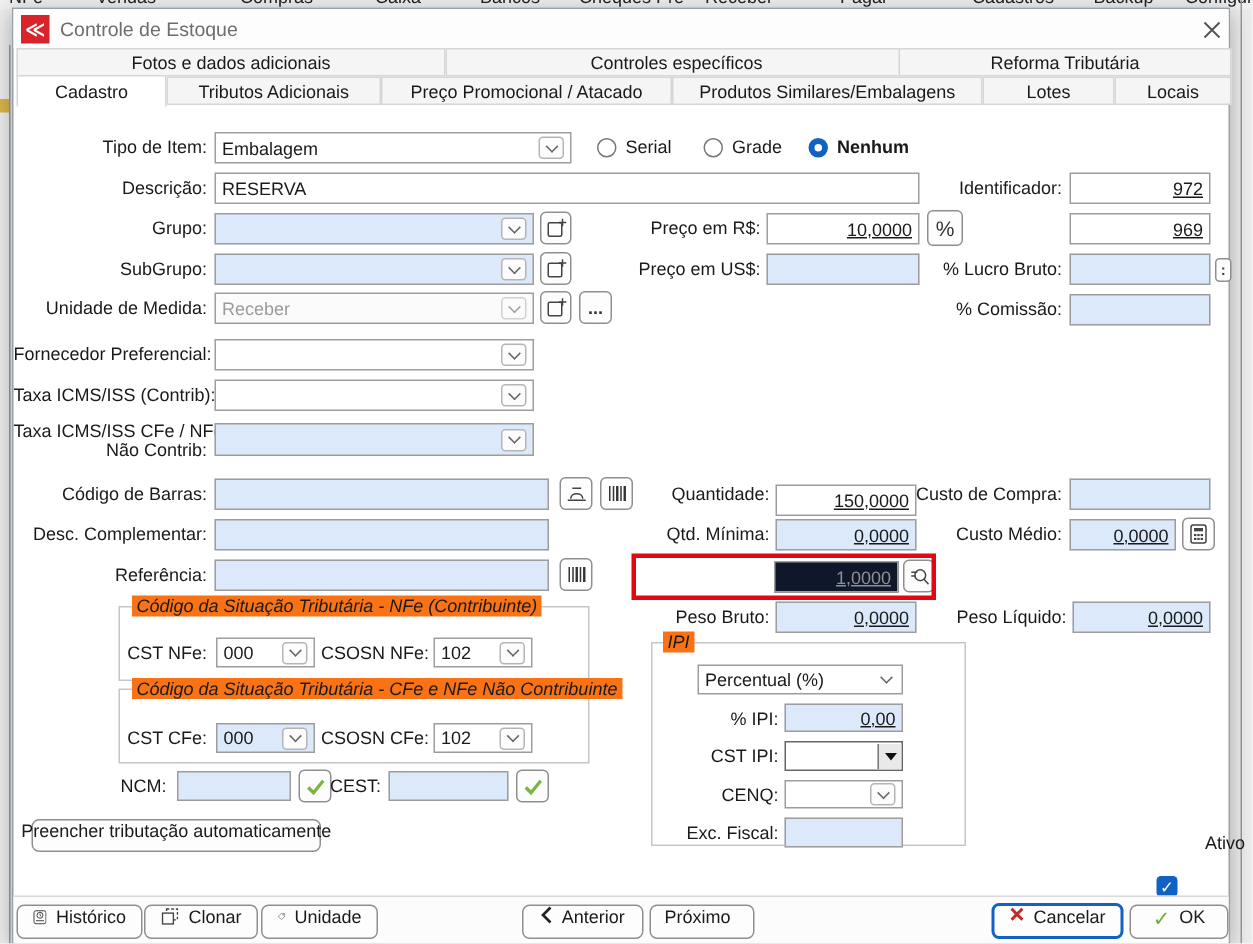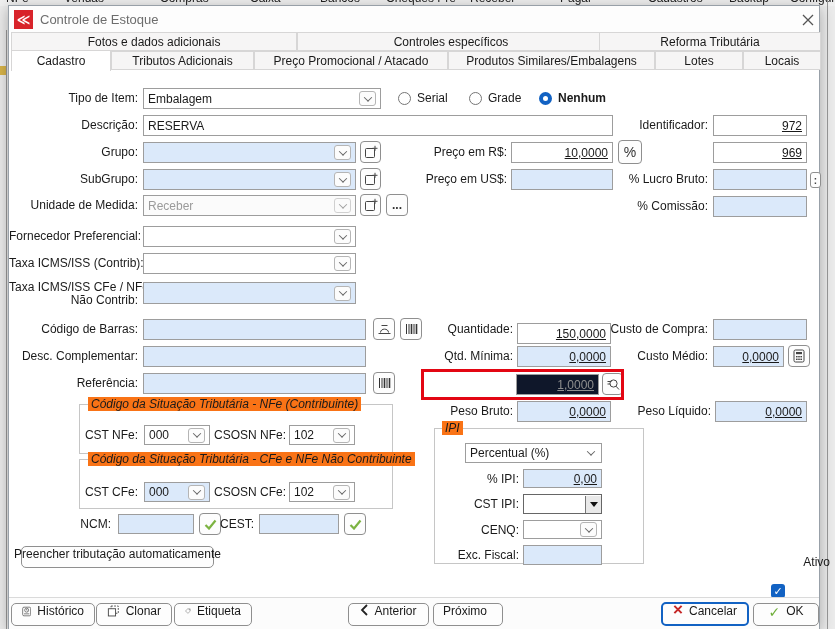--- a/index.html
+++ b/index.html
@@ -396,7 +396,7 @@
           <path d="M7 1.5h6v6L7.5 12.9 1.2 7z" fill="none" stroke="#444"></path>
           <circle cx="10.6" cy="3.8" r="1.1" fill="#444"></circle>
         </svg>
-      <span>Etiqueta</span>
+      <span>Unidade</span>
     </div>
     <div class="btn" style="left:339px;top:5px;width:81px">
       <svg width="8" height="12" viewBox="0 0 8 12">

